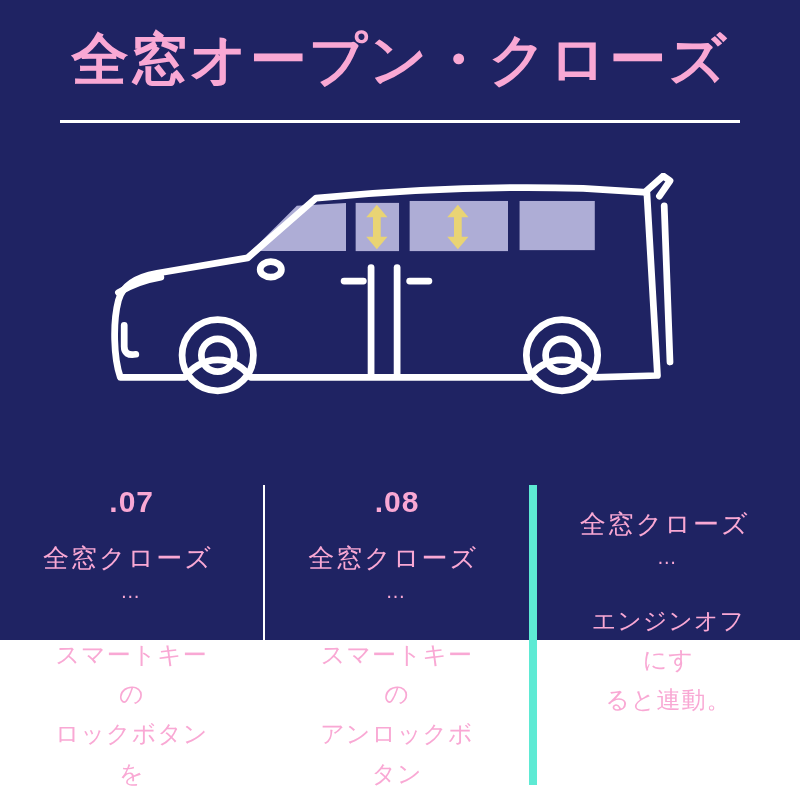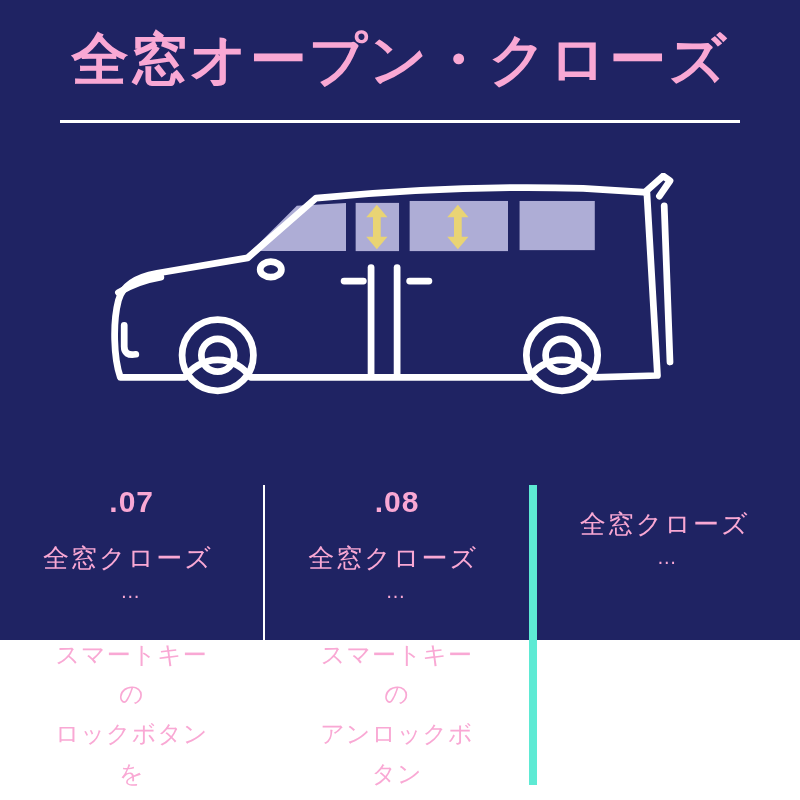--- a/index.html
+++ b/index.html
@@ -141,6 +141,8 @@
     <div class="step">
       <div class="step-heading">全窓クローズ</div>
       <div class="step-dots">…</div>
+      <div class="step-desc">エンジンオフにす
+ると連動。</div>
     </div>
 
   </div>

